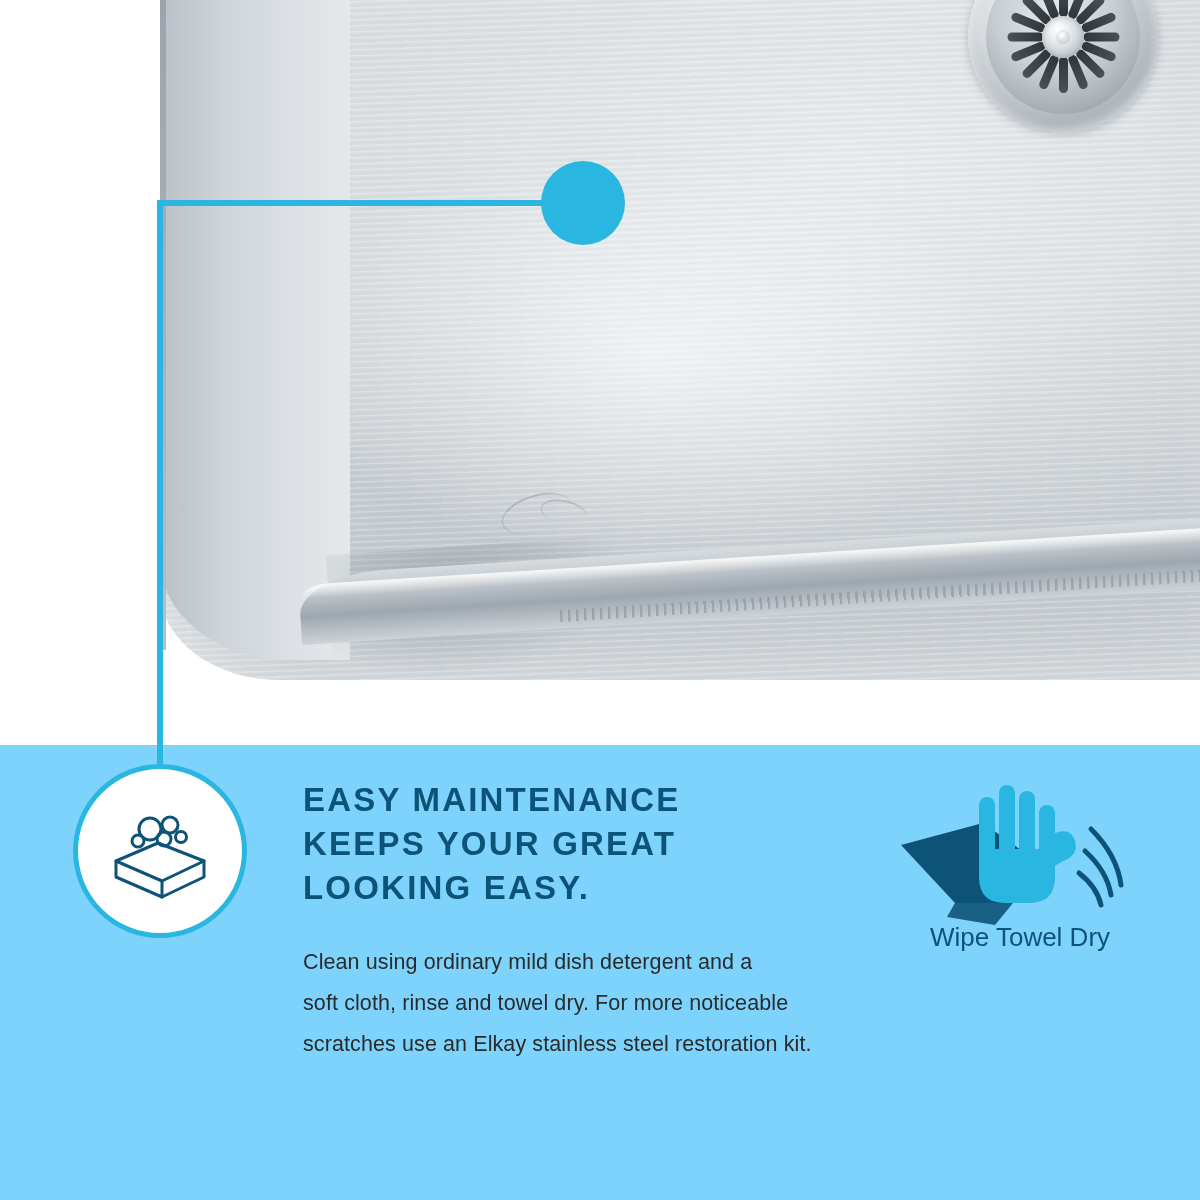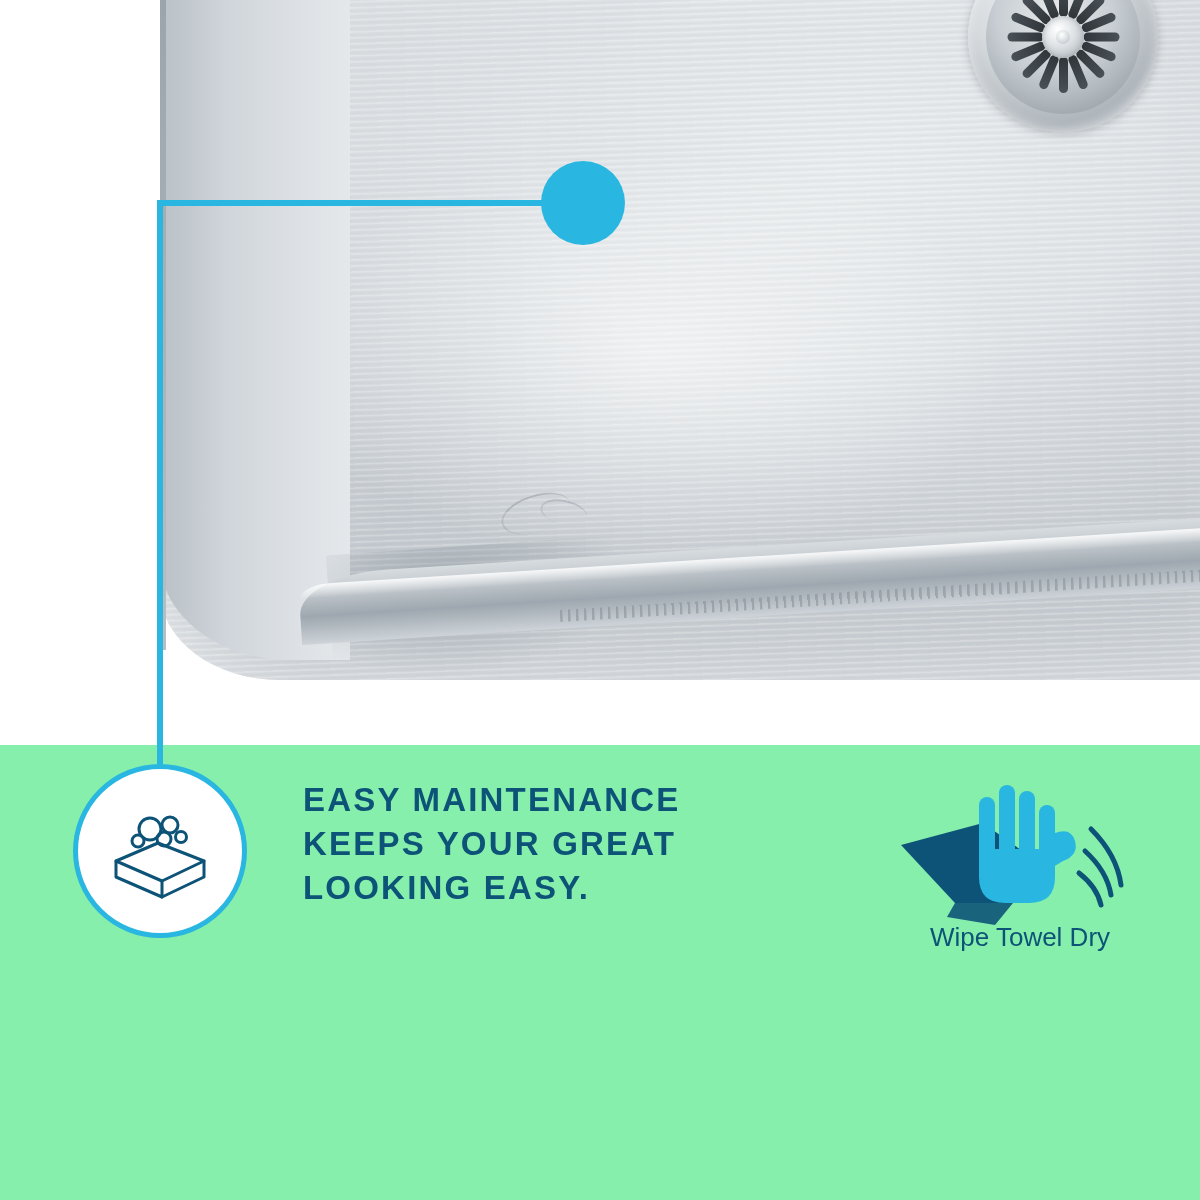--- a/index.html
+++ b/index.html
@@ -15,7 +15,7 @@
     width: 1200px;
     height: 1200px;
     overflow: hidden;
-    background: #86efac;
+    background: #7dd3fc;
   }
 
   

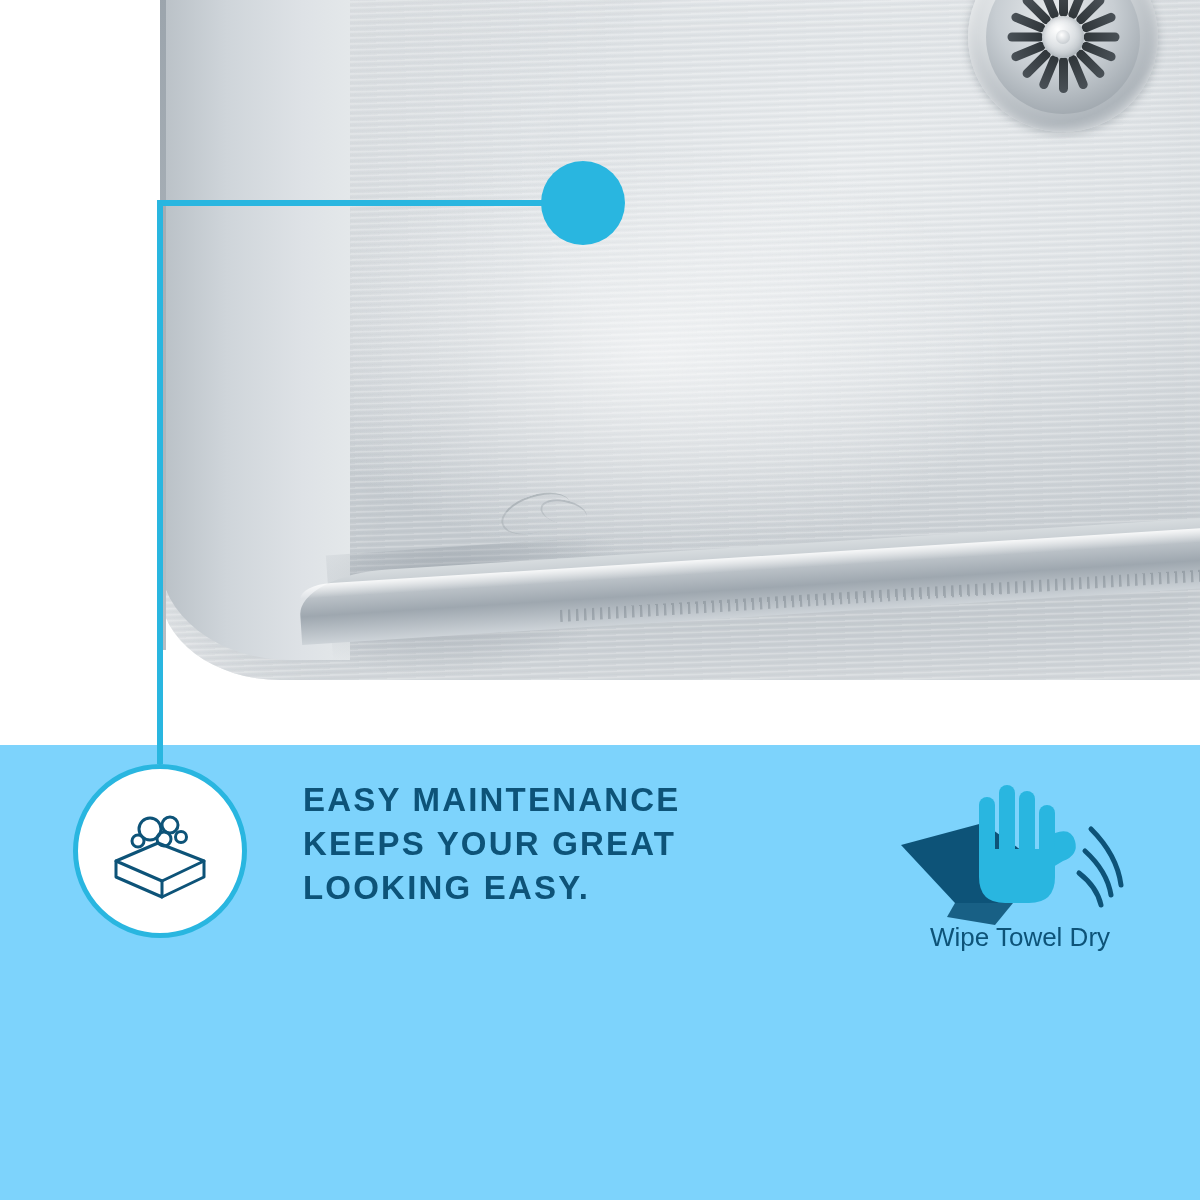--- a/index.html
+++ b/index.html
@@ -359,6 +359,11 @@
     <div>LOOKING EASY.</div>
   </div>
 
+  <div class="body-copy">
+    <div>Clean using ordinary mild dish detergent and a</div>
+    <div>soft cloth, rinse and towel dry. For more noticeable</div>
+    <div>scratches use an Elkay stainless steel restoration kit.</div>
+  </div>
 
   <div class="towel-graphic">
     <svg width="250" height="190" viewBox="0 0 250 190">

